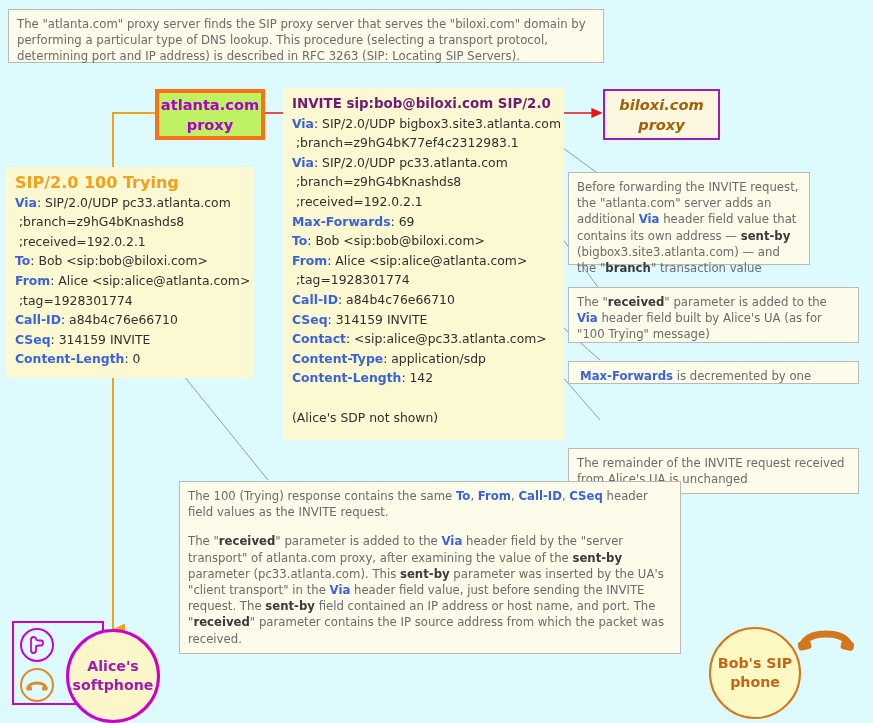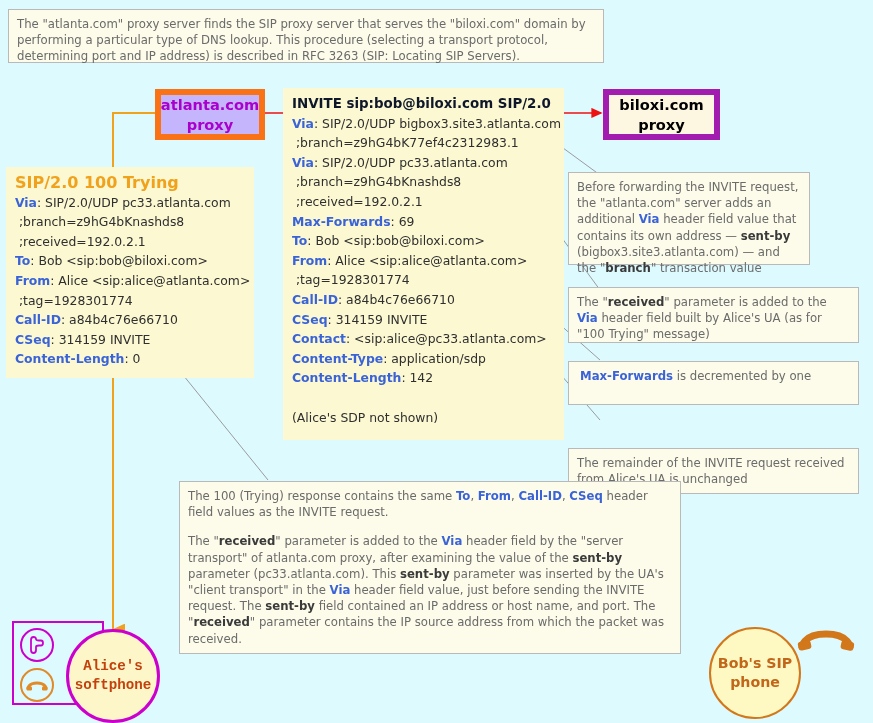--- a/index.html
+++ b/index.html
@@ -53,8 +53,8 @@
     text-align: center;
   }
   .proxy-atlanta {
-    background: #c4b5fd;
-    border: 6px solid #f97316;
+    background: #bef264;
+    border: 4px solid #f97316;
     color: #aa00cc;
   }
   .proxy-biloxi {

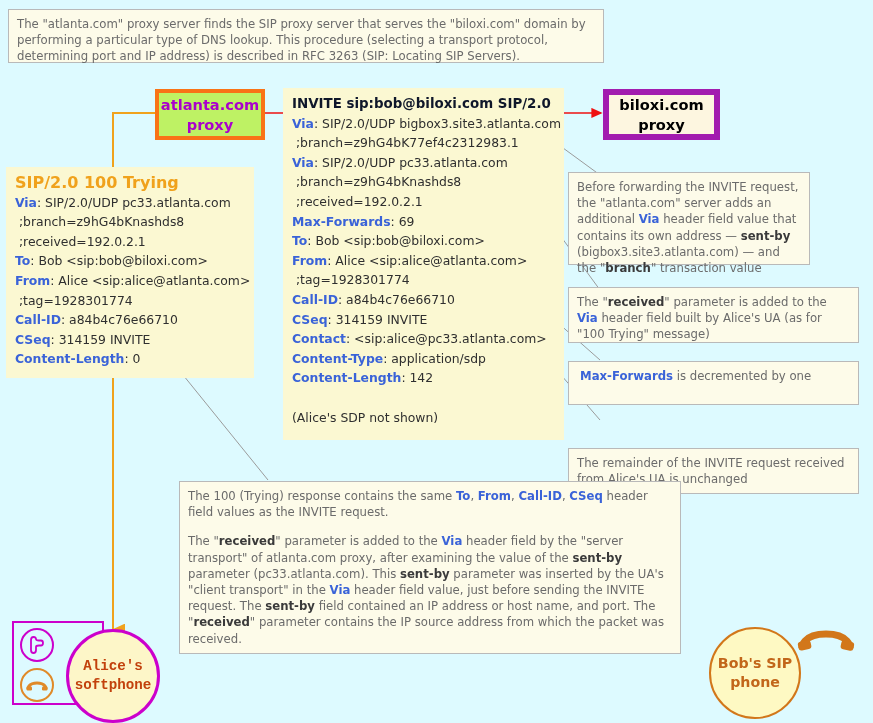--- a/index.html
+++ b/index.html
@@ -40,7 +40,7 @@
   }
   .msg .line { white-space: pre; }
   .msg .k { color: #3a63d8; font-weight: bold; }
-  .start-red { color: #0f172a; font-weight: bold; font-size: 13.4px; }
+  .start-red { color: #701a75; font-weight: bold; font-size: 13.4px; }
   .start-orange { color: #f0a21c; font-weight: bold; font-size: 16px; }
 
   

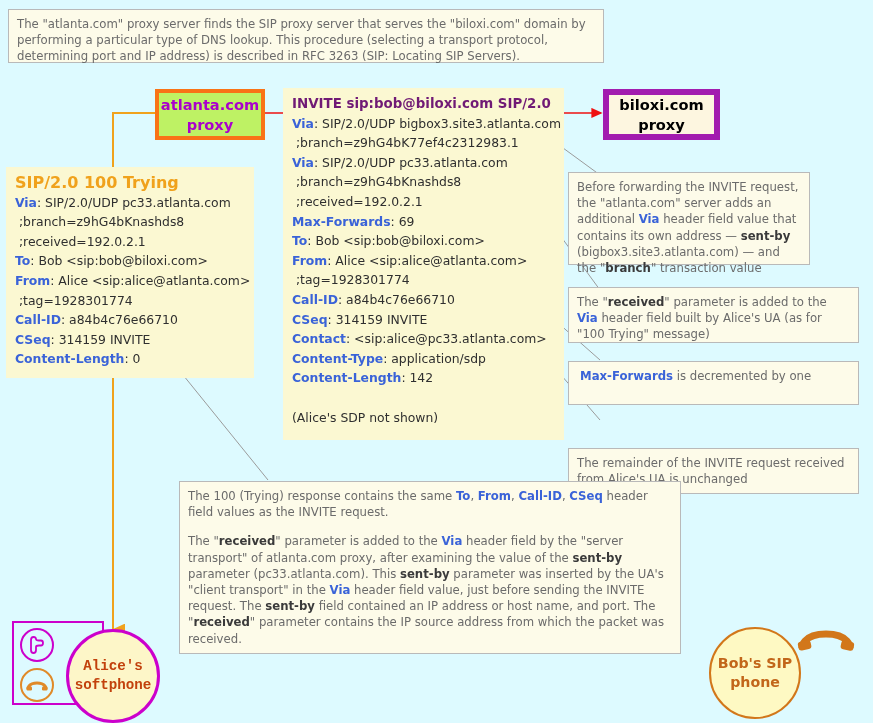--- a/index.html
+++ b/index.html
@@ -59,8 +59,9 @@
   }
   .proxy-biloxi {
     background: #fdf6e0;
-    border: 6px solid #a21caf;
-    color: #000000;
+    border: 2px solid #a21caf;
+    color: #a16207;
+    font-style: italic;
   }
 
   

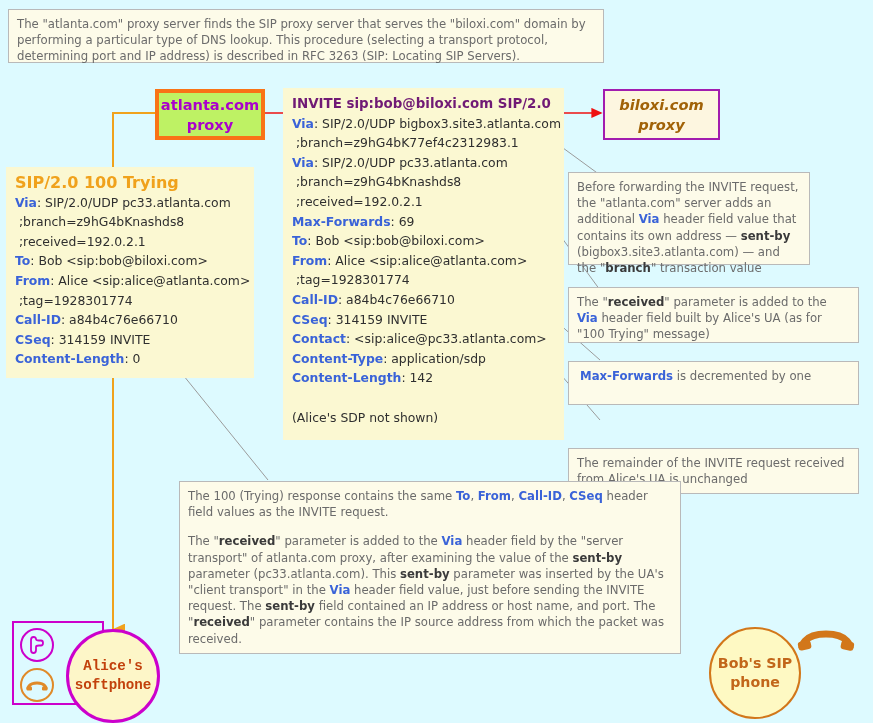--- a/index.html
+++ b/index.html
@@ -184,7 +184,7 @@
   <p><span>The "</span><span class="bld">received</span><span>" parameter is added to the </span><span class="hdr">Via</span><span> header field built by Alice's UA (as for "100 Trying" message)</span></p>
 </div>
 
-<div class="abs note" style="left:568px;top:361px;width:291px;height:44px;padding-left:11px;">
+<div class="abs note" style="left:568px;top:361px;width:291px;height:23px;padding-left:11px;">
   <p><span class="hdr">Max-Forwards</span><span> is decremented by one</span></p>
 </div>
 

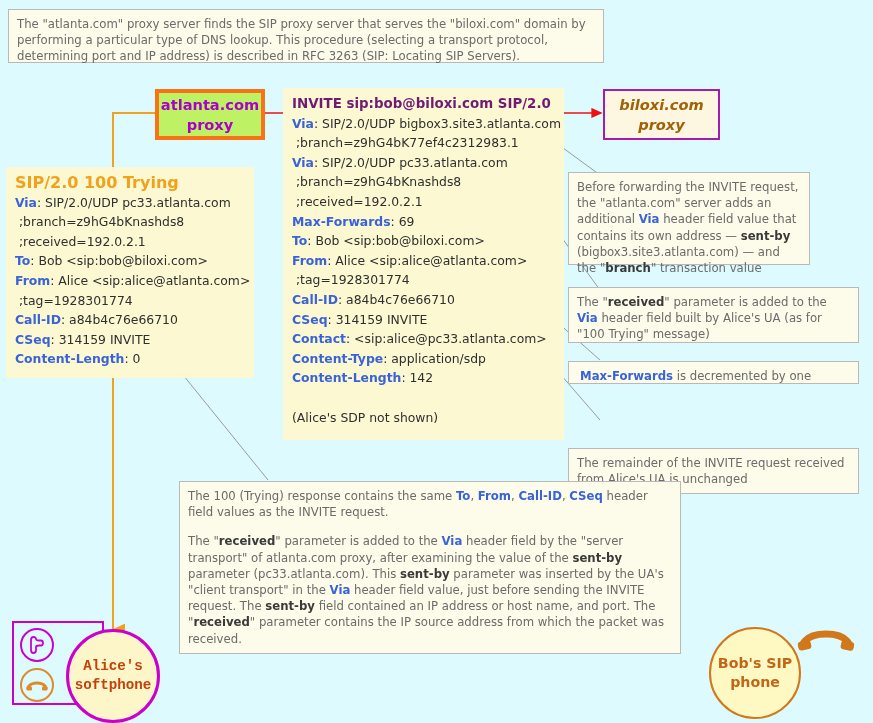--- a/index.html
+++ b/index.html
@@ -76,8 +76,7 @@
   .ep-alice {
     background: #fdf6c8;
     border: 3px solid #cc00cc;
-    color: #c2410c;
-    font-family: Liberation Mono, monospace;
+    color: #a21caf;
   }
   .ep-bob {
     background: #fef9c3;

